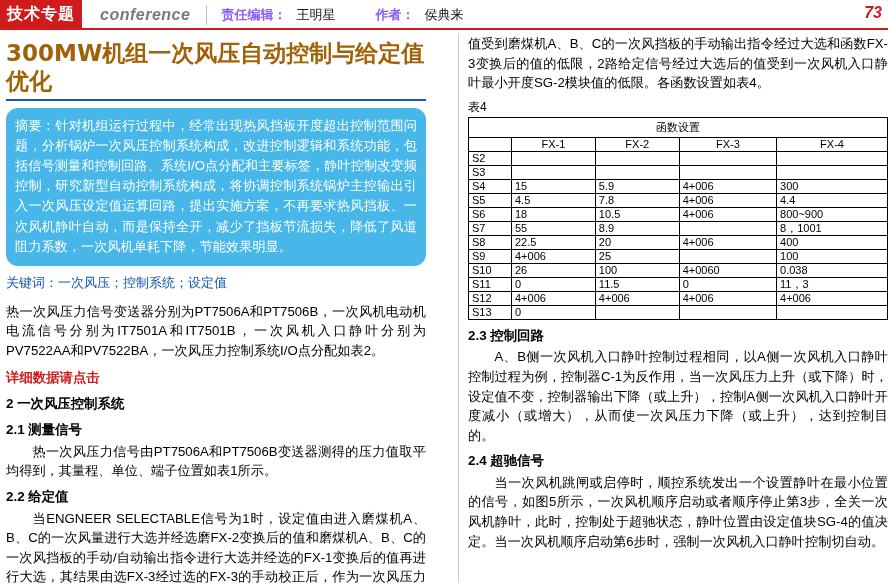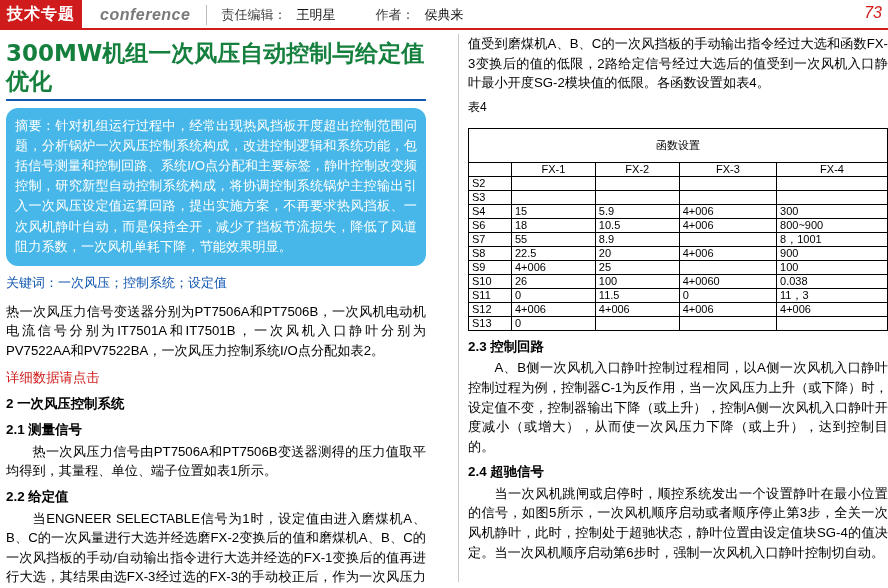--- a/index.html
+++ b/index.html
@@ -34,7 +34,7 @@
     width:1px;background:#bbb;height:20px;margin:0 14px 0 16px;
   }
   .hdr-meta{font-size:13px;color:#111;}
-  .hdr-meta .lbl{color:#404040;}
+  .hdr-meta .lbl{color:#8b5cf6;font-weight:bold;}
   .hdr-meta .val{margin-left:10px;}
   .hdr-meta2{margin-left:40px;font-size:13px;text-align:right;}
   .pagenum{

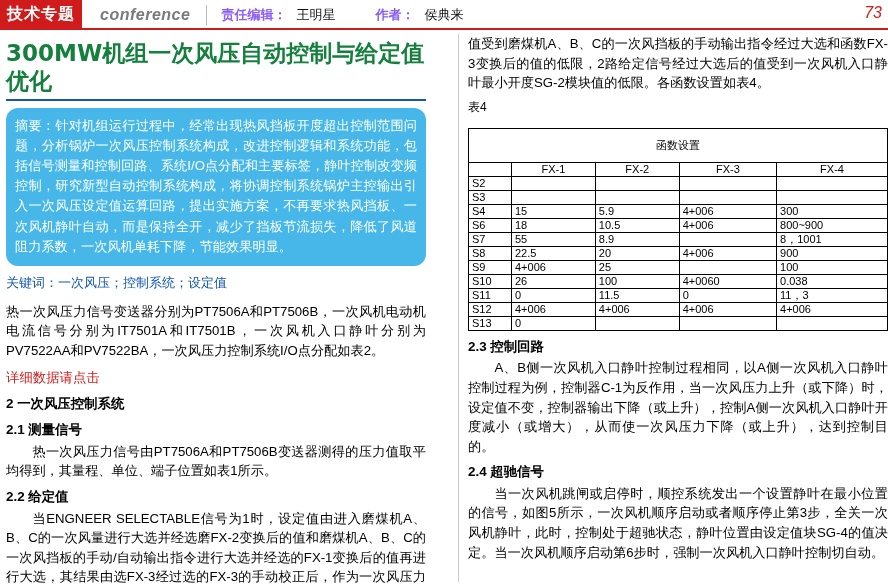--- a/index.html
+++ b/index.html
@@ -39,7 +39,7 @@
   .hdr-meta2{margin-left:40px;font-size:13px;text-align:right;}
   .pagenum{
     position:absolute;right:6px;top:4px;
-    color:#cf1b1b;font-weight:normal;font-size:16px;font-style:italic;
+    color:#cf1b1b;font-weight:bold;font-size:16px;font-style:italic;
   }
   .rule-top{
     position:absolute;left:0;top:28px;width:888px;height:2px;background:#cf1b1b;

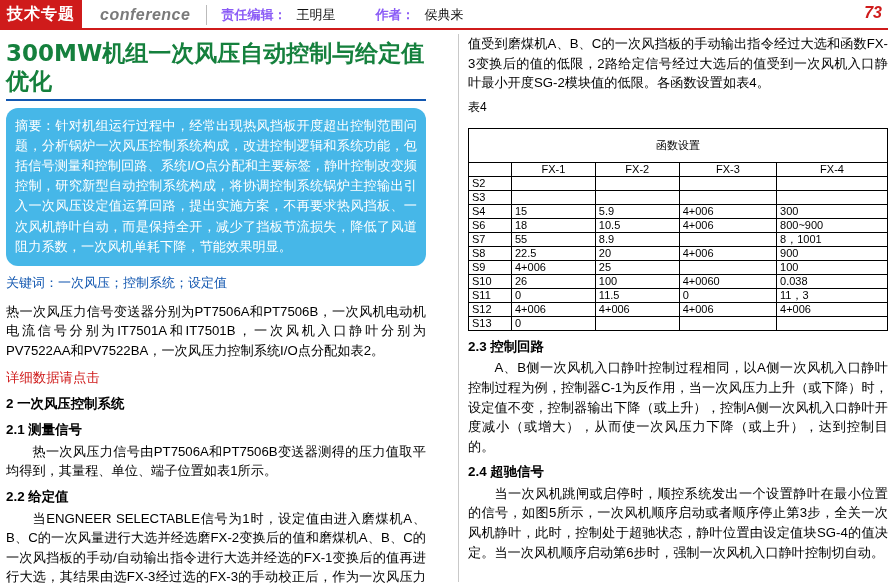--- a/index.html
+++ b/index.html
@@ -56,7 +56,7 @@
   }
   
   .title{
-    color:#15803d;font-size:23px;font-weight:bold;
+    color:#a16207;font-size:23px;font-weight:bold;
     letter-spacing:0px;line-height:1.2;
     margin:6px 0 4px 0;
     font-family:"DejaVu Sans",sans-serif;

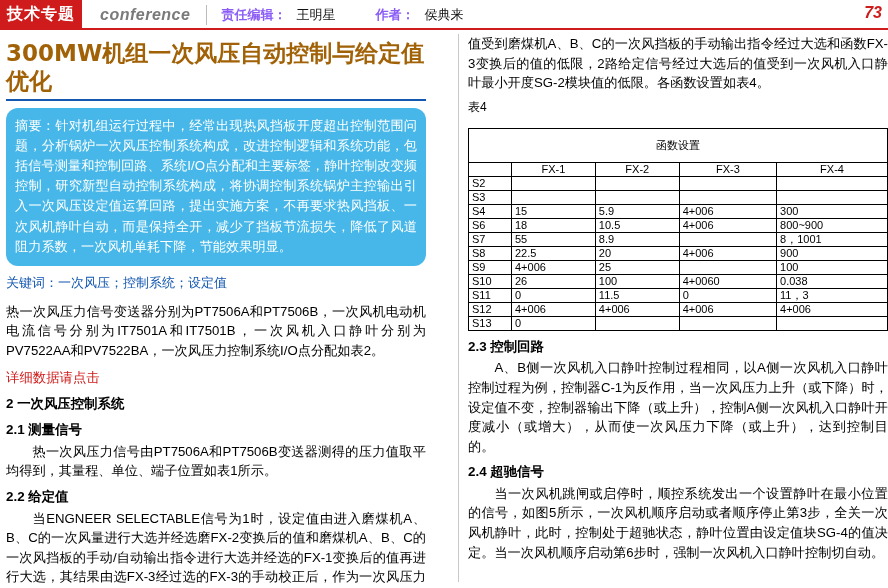--- a/index.html
+++ b/index.html
@@ -84,7 +84,7 @@
     color:#cf1b1b;font-weight:normal;font-size:13.4px;margin:8px 0 2px 0;
   }
   
-  .tbl-cap{font-size:12px;margin:6px 0 12px 0;}
+  .tbl-cap{font-size:12px;margin:6px 0 1px 0;}
   table.fx{
     border-collapse:collapse;width:100%;font-size:11px;
     font-family:"Liberation Sans",sans-serif;

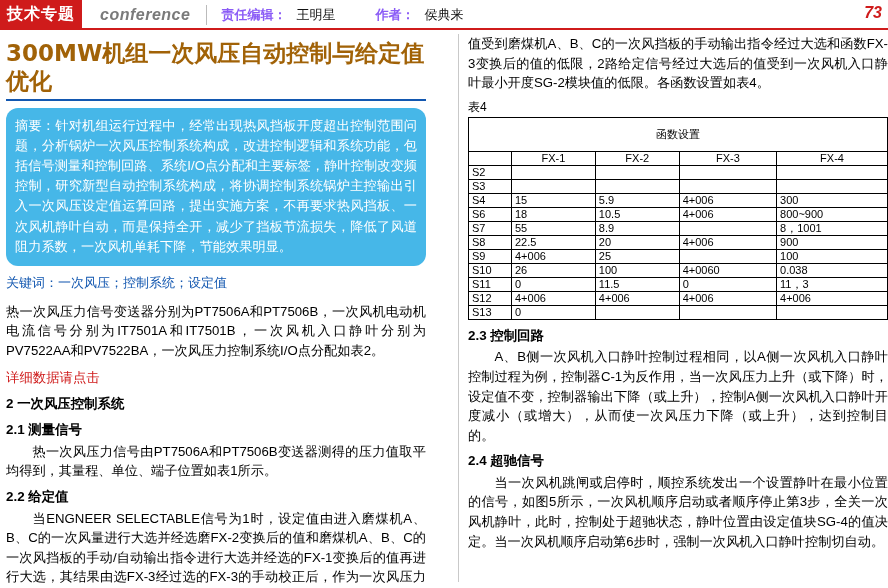--- a/index.html
+++ b/index.html
@@ -98,7 +98,7 @@
   table.fx td{text-align:left;}
   .tbl-title{
     text-align:center;font-size:11px;border:1px solid #000;border-bottom:none;
-    padding:8px 0;
+    padding:1px 0;
   }
 </style>
 </head>

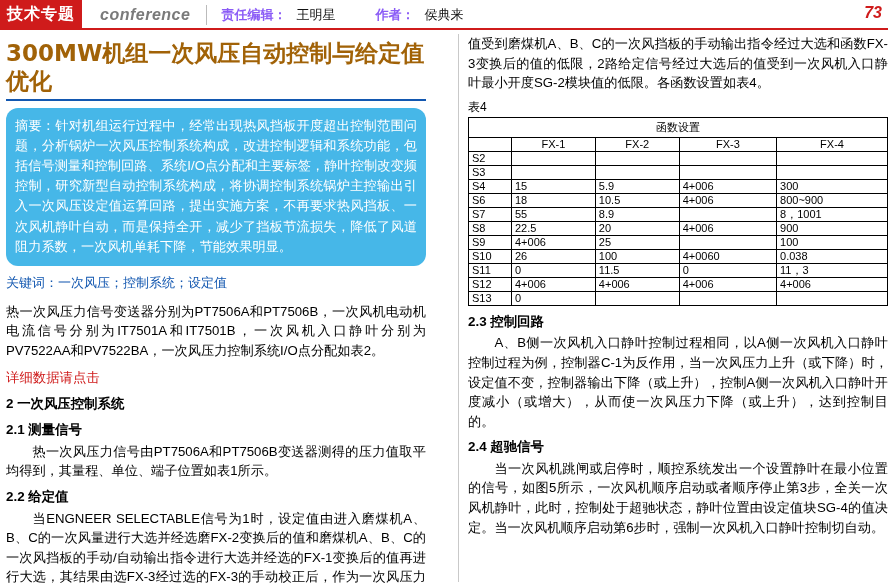--- a/index.html
+++ b/index.html
@@ -175,6 +175,13 @@
             <td>300</td>
           </tr>
         <tr>
+            <td class="k">S5</td>
+            <td>4.5</td>
+            <td>7.8</td>
+            <td>4+006</td>
+            <td>4.4</td>
+          </tr>
+        <tr>
             <td class="k">S6</td>
             <td>18</td>
             <td>10.5</td>

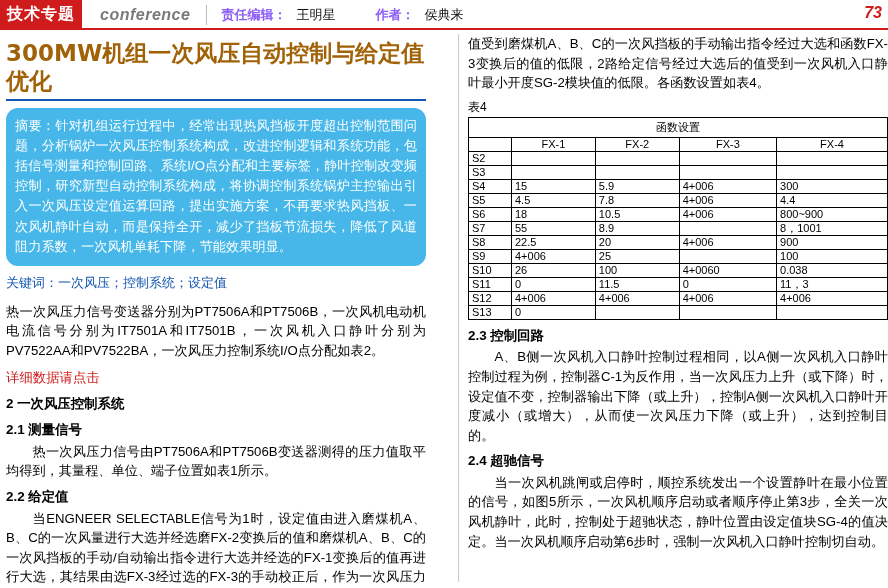--- a/index.html
+++ b/index.html
@@ -200,7 +200,7 @@
             <td>22.5</td>
             <td>20</td>
             <td>4+006</td>
-            <td>900</td>
+            <td>400</td>
           </tr>
         <tr>
             <td class="k">S9</td>

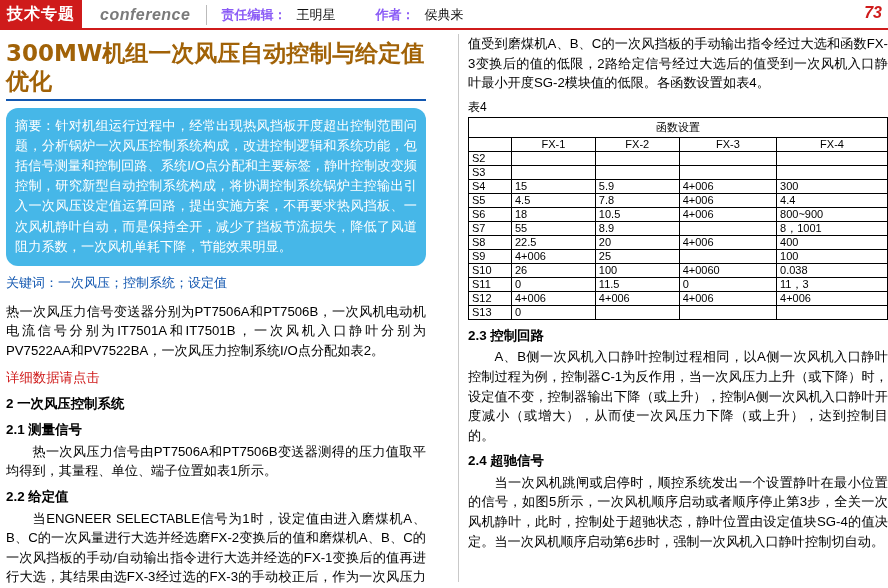--- a/index.html
+++ b/index.html
@@ -81,7 +81,7 @@
     font-size:13.4px;font-weight:bold;margin:6px 0 2px 0;
   }
   .note-red{
-    color:#cf1b1b;font-weight:normal;font-size:13.4px;margin:8px 0 2px 0;
+    color:#cf1b1b;font-weight:bold;font-size:13.4px;margin:8px 0 2px 0;
   }
   
   .tbl-cap{font-size:12px;margin:6px 0 1px 0;}

